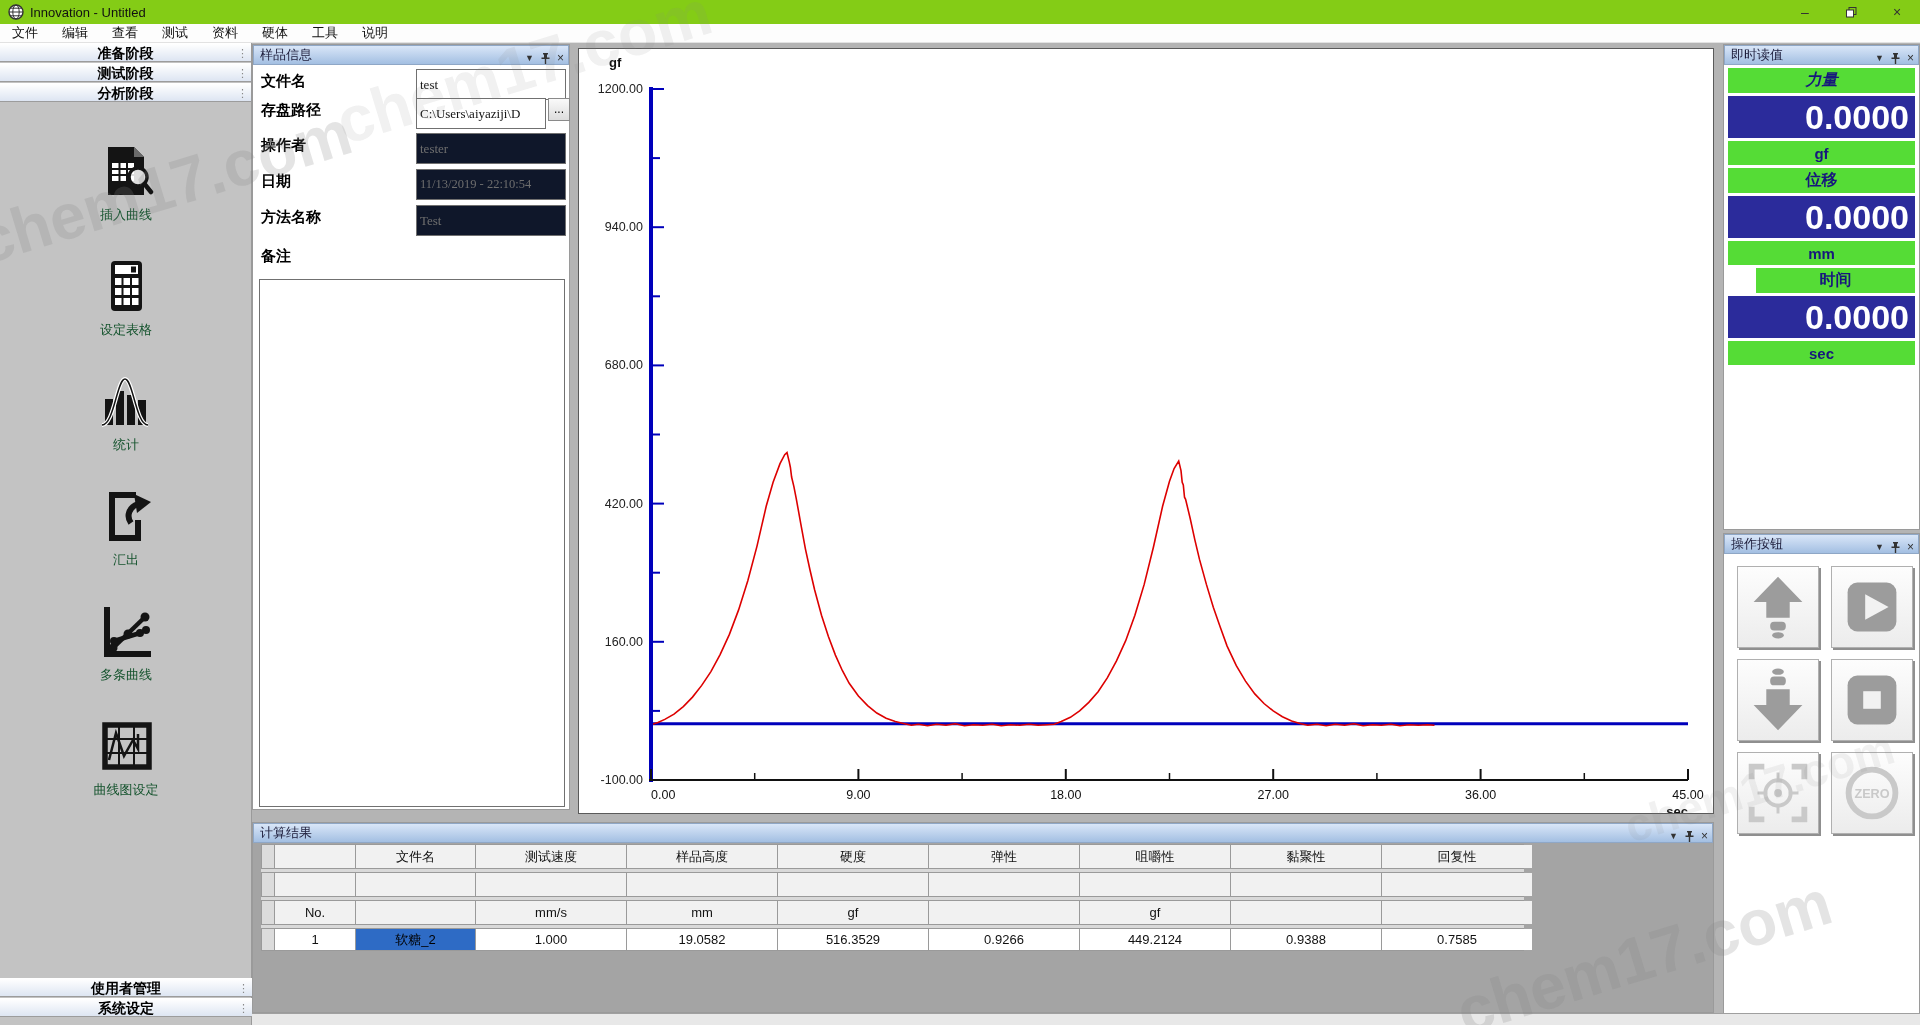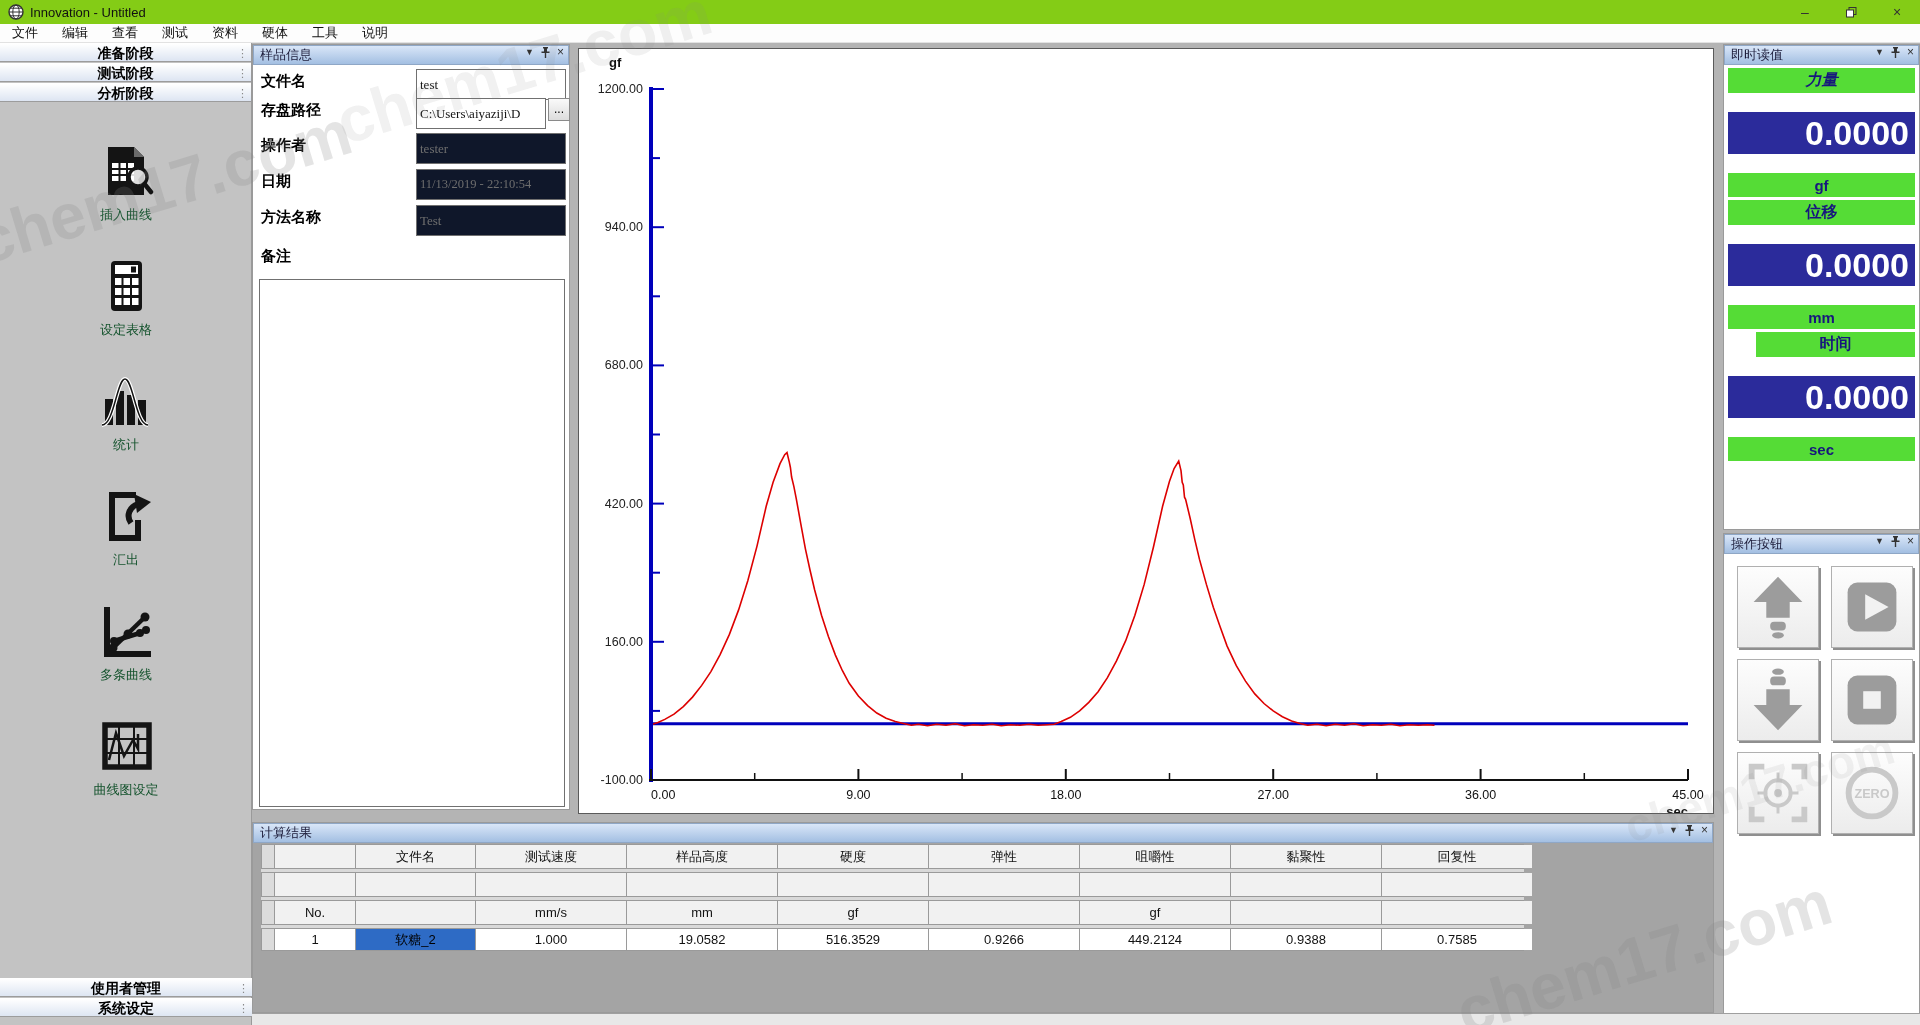--- a/index.html
+++ b/index.html
@@ -34,7 +34,7 @@
 
   
   .ptitle { height:20px; background:linear-gradient(#d9e6f8,#a3bfe2);
-    border:1px solid #8fa7c6; display:flex; align-items:flex-start;
+    border:1px solid #8fa7c6; display:flex; align-items:flex-end;
     font-size:13px; color:#1c1c3a; padding:0 4px 0 6px; }
   .ptitle .picons { margin-left:auto; display:flex; align-items:center; gap:7px; color:#333; }
   .picon { font-size:9px; line-height:1; display:flex; align-items:center; }

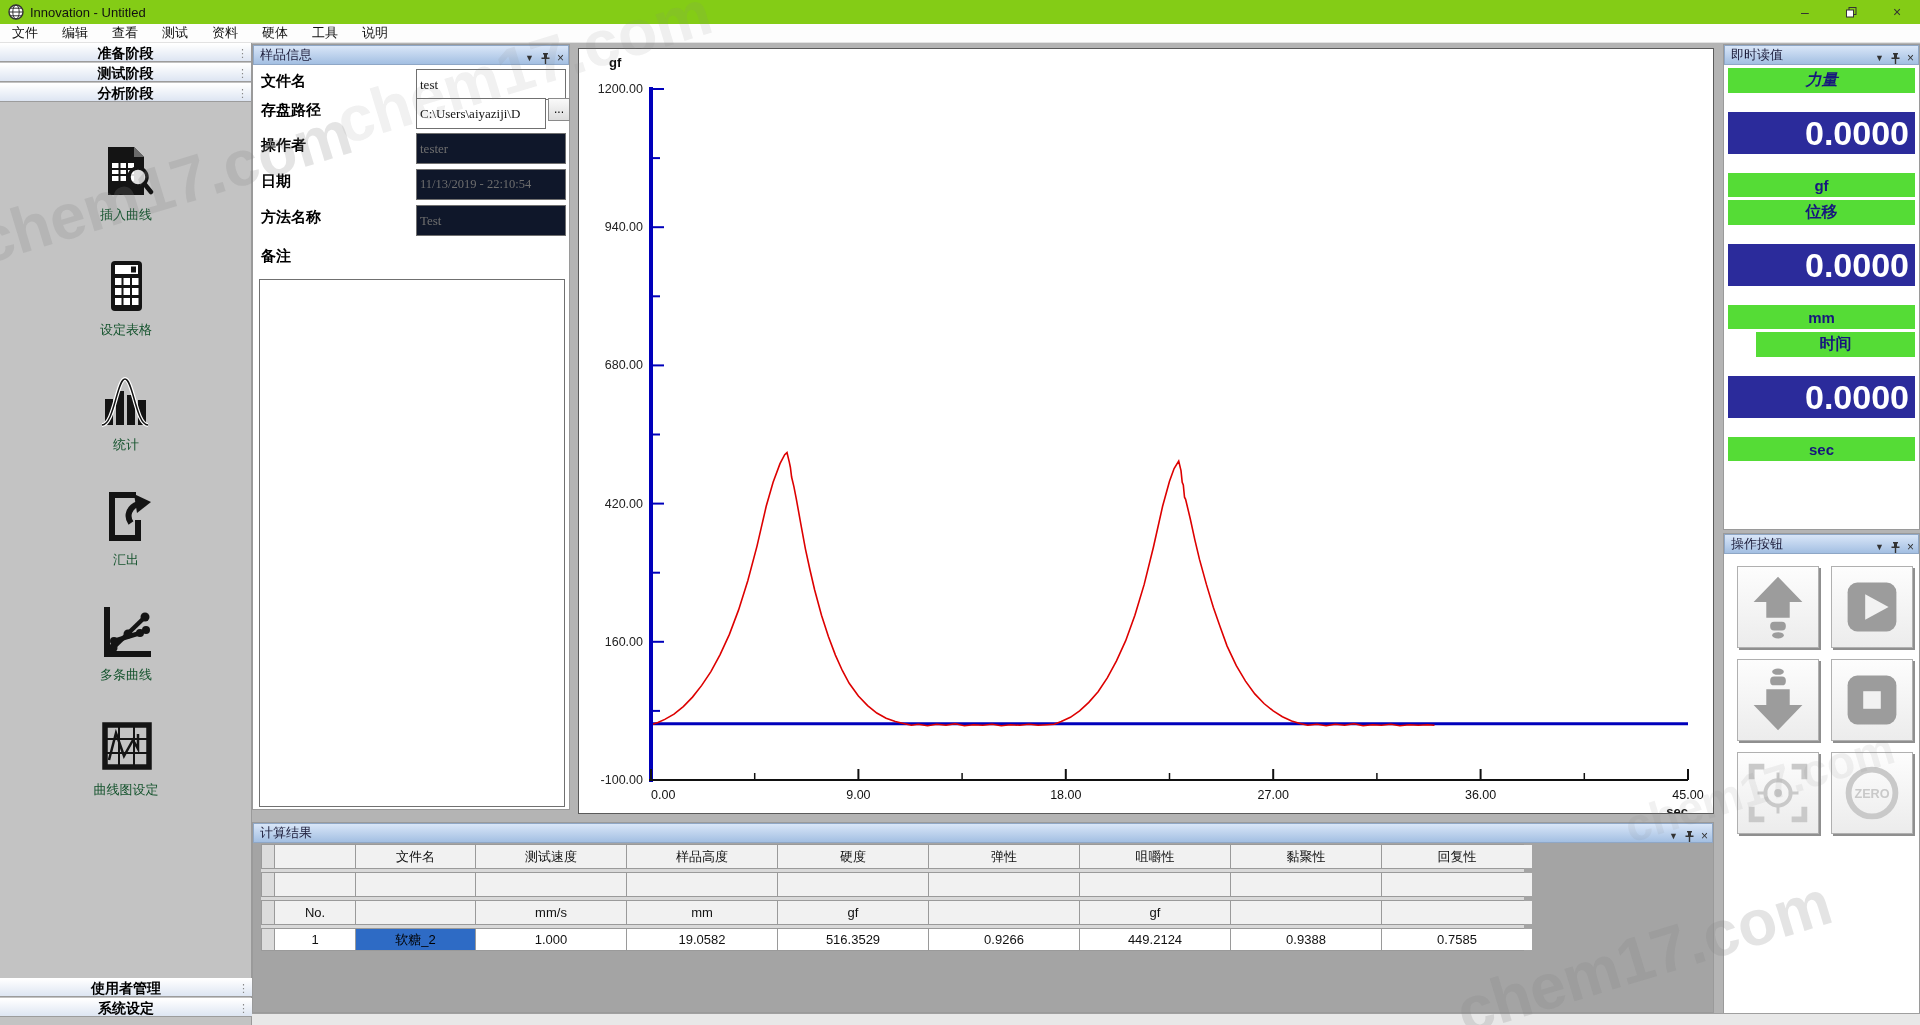--- a/index.html
+++ b/index.html
@@ -64,7 +64,7 @@
   .rlabel { height:25px; display:flex; align-items:center; justify-content:center;
     font-size:16px; font-weight:bold; }
   .rvalue { height:42px; display:flex; align-items:center; justify-content:flex-end;
-    font-size:34px; font-weight:bold; padding-right:6px; margin:19px 0; }
+    font-size:34px; font-weight:bold; padding-right:6px; margin:3px 0; }
   .runit  { height:24px; display:flex; align-items:center; justify-content:center;
     font-size:15px; font-weight:bold; }
 

